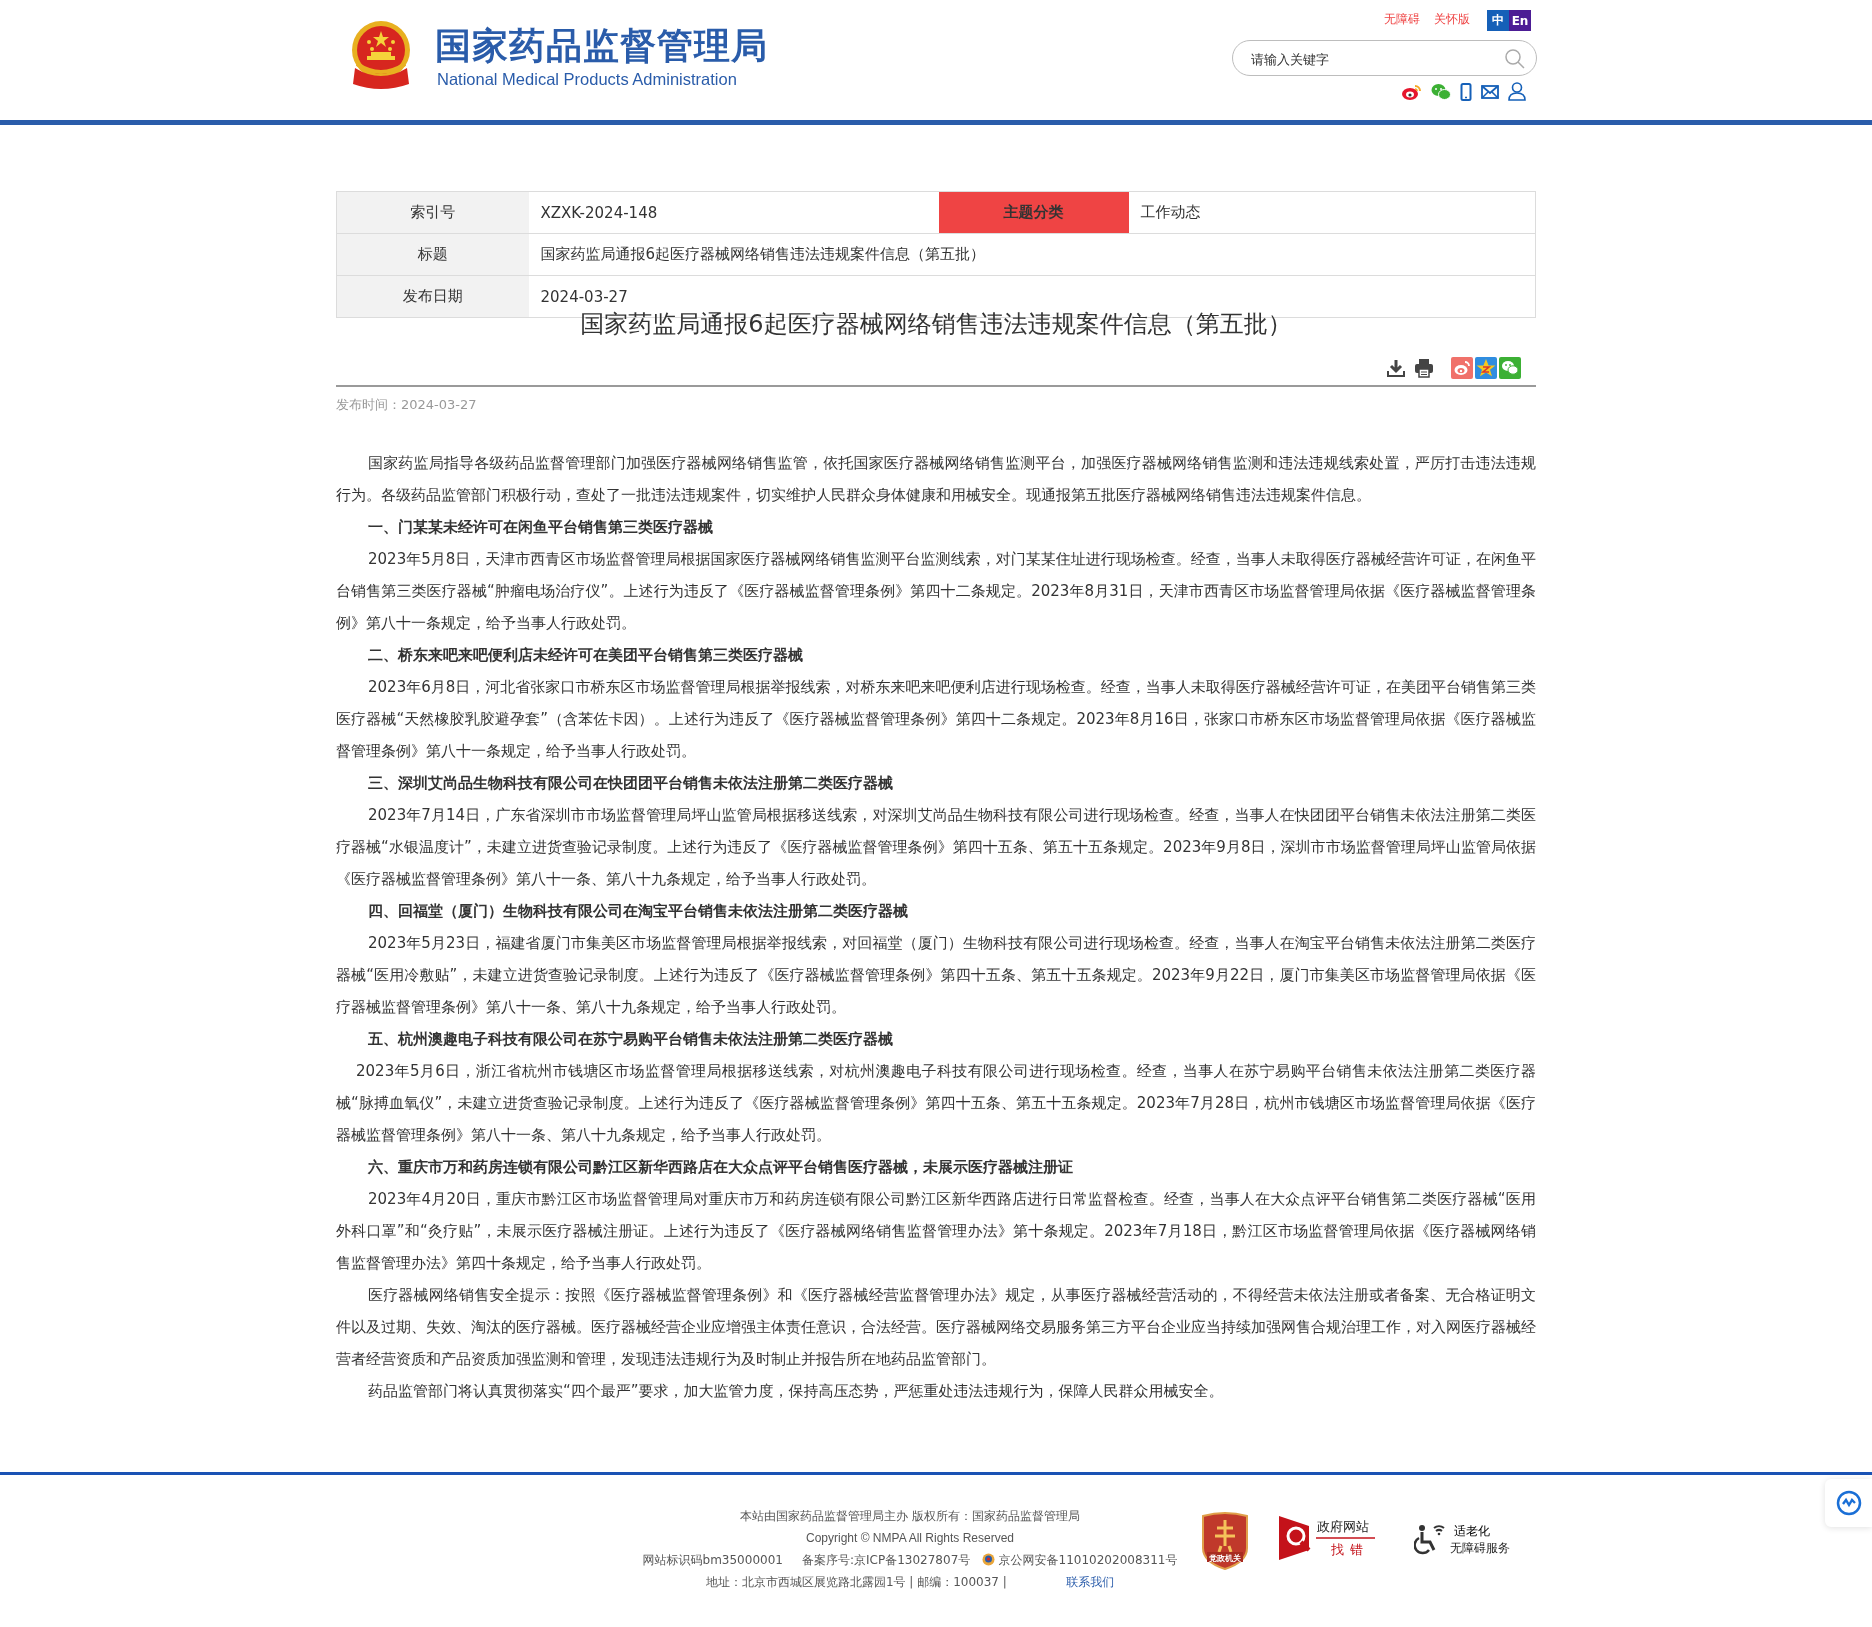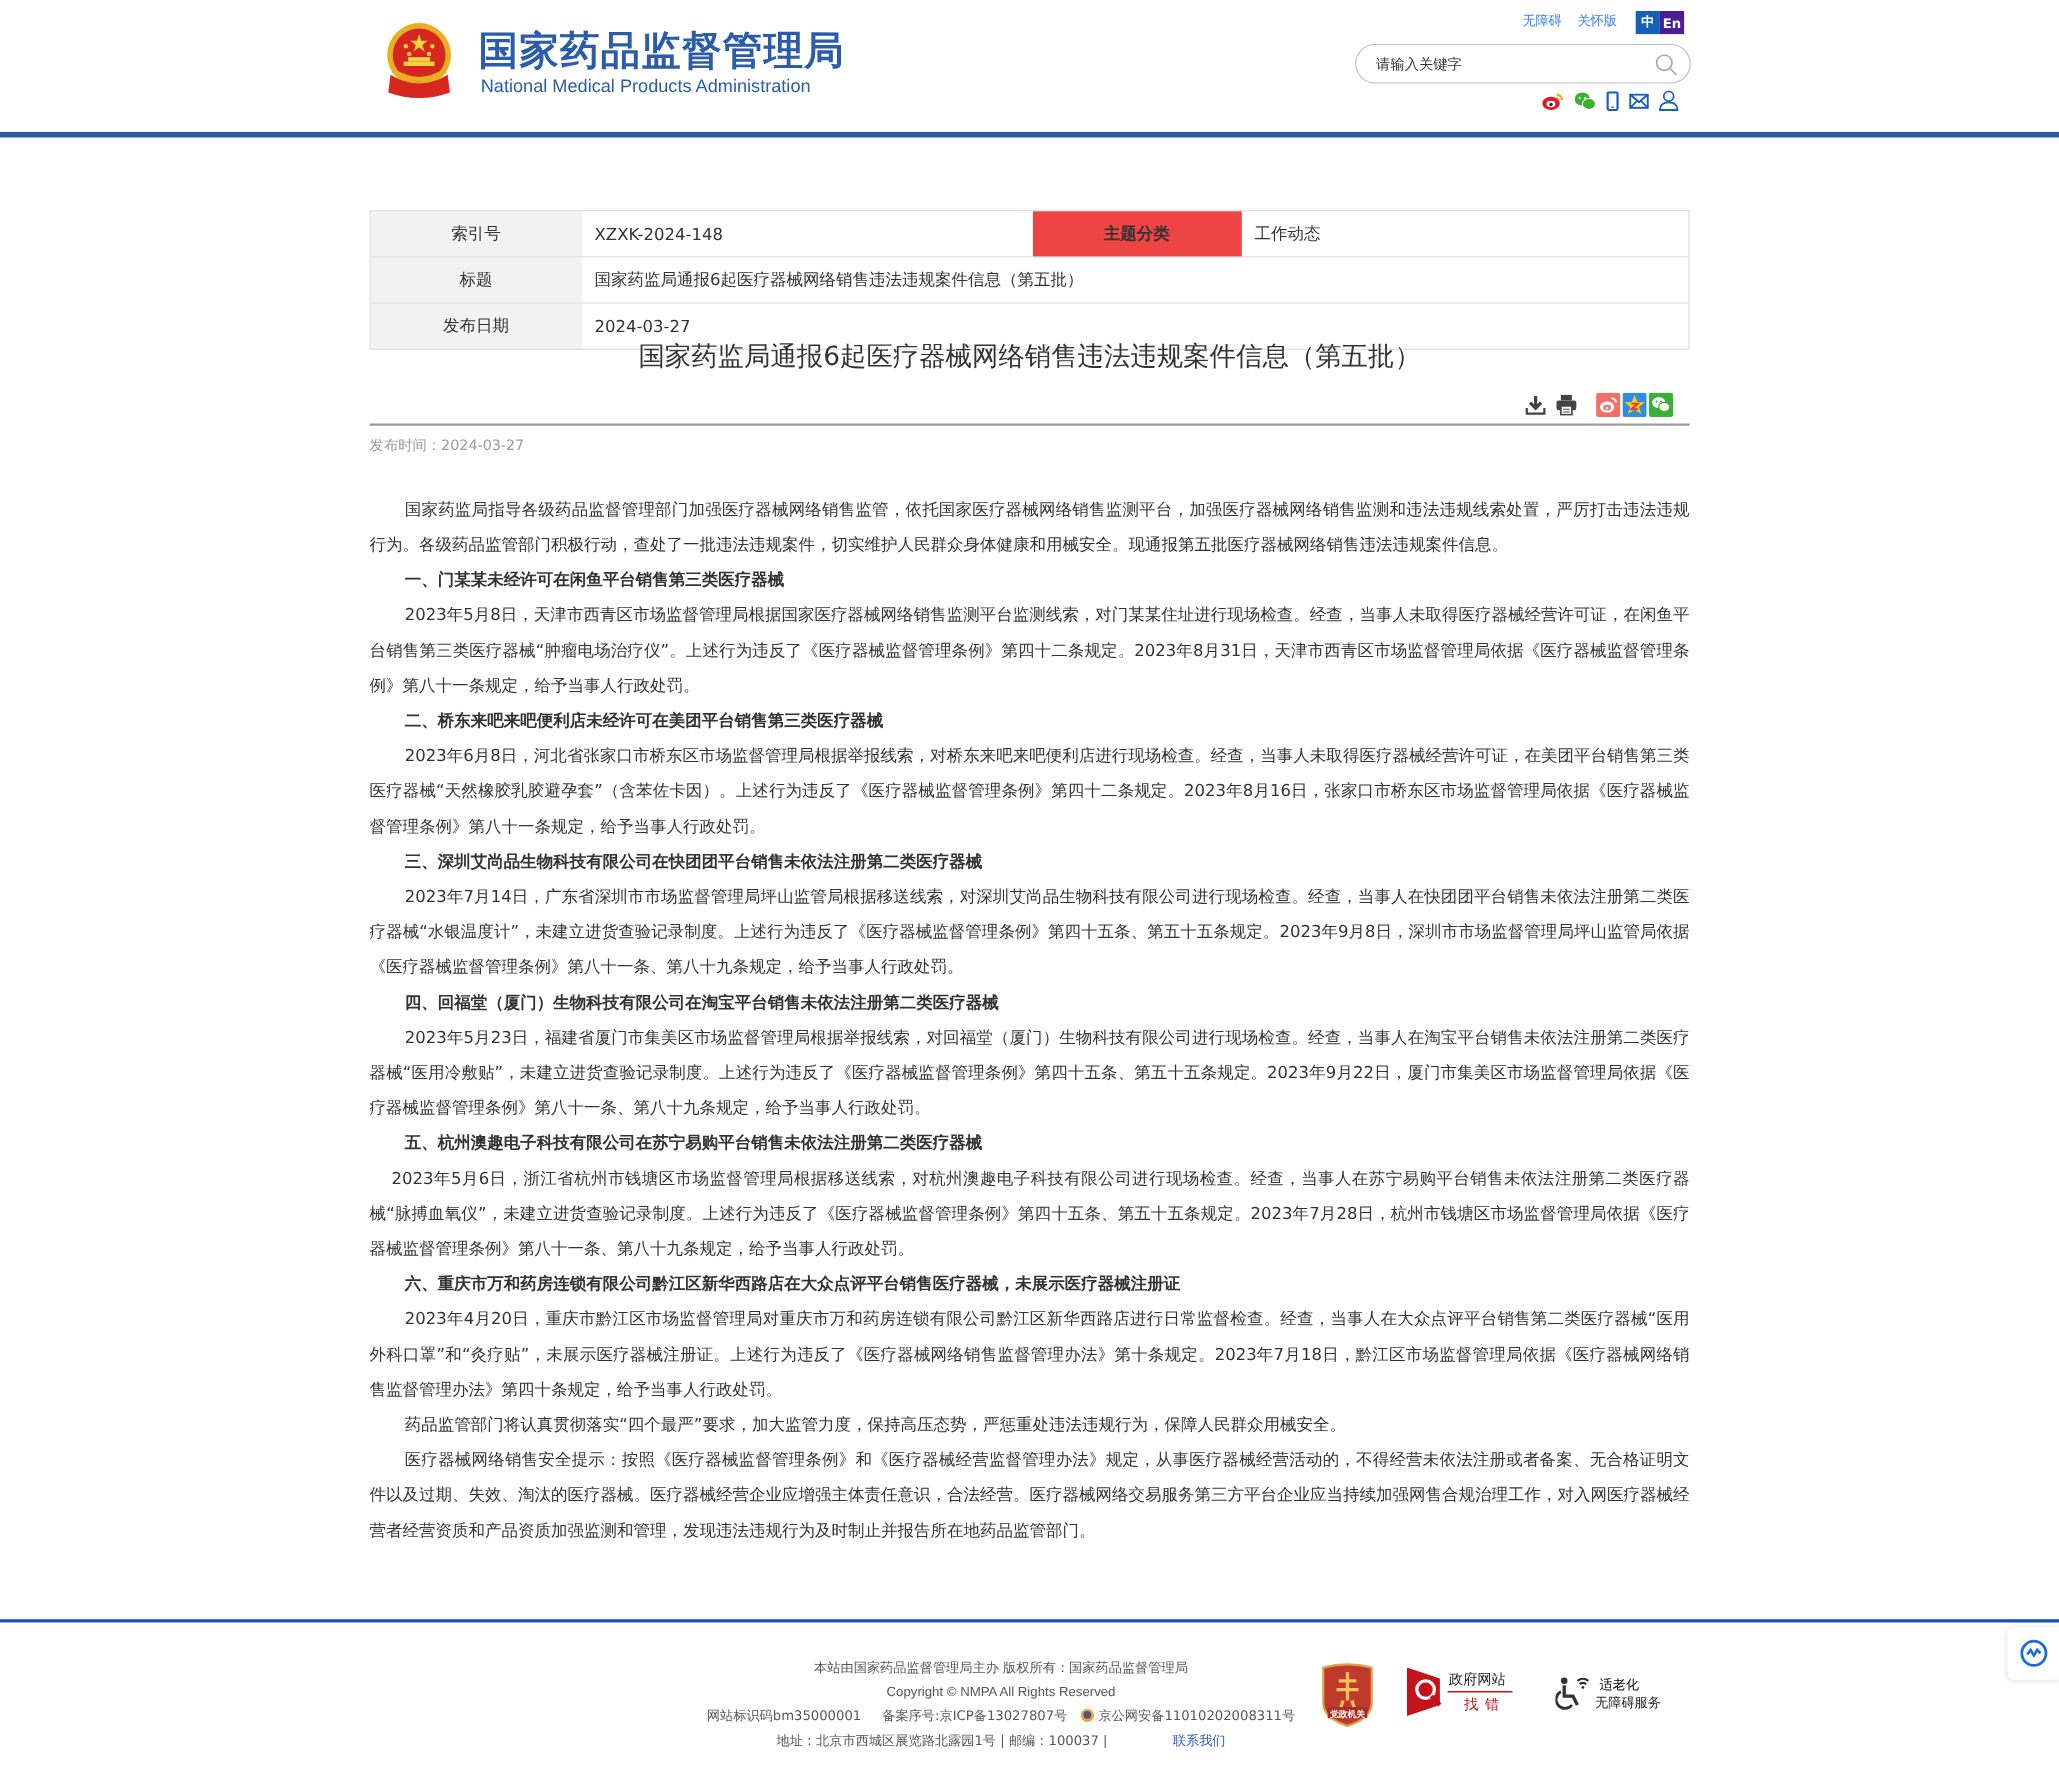--- a/index.html
+++ b/index.html
@@ -13,7 +13,7 @@
   .site-title-cn { position: absolute; left: 435px; top: 22px; font-size: 36px; font-weight: bold; color: #2a5caa; letter-spacing: 1px; white-space: nowrap; }
   .site-title-en { position: absolute; left: 437px; top: 70px; font-size: 16.5px; color: #2a5caa; white-space: nowrap; font-family: "Liberation Sans", sans-serif; }
 
-  .top-links { position: absolute; left: 1384px; top: 11px; display: flex; align-items: flex-start; font-size: 12px; color: #3b82f6; }
+  .top-links { position: absolute; left: 1384px; top: 11px; display: flex; align-items: flex-start; font-size: 12px; color: #ef4444; }
   .top-links span { margin-right: 14px; cursor: pointer; }
   .lang { position: absolute; left: 1487px; top: 10px; display: flex; }
   .lang-btn { width: 22px; height: 21px; font-size: 12px; font-weight: bold; display: flex; align-items: center; justify-content: center; cursor: pointer; }

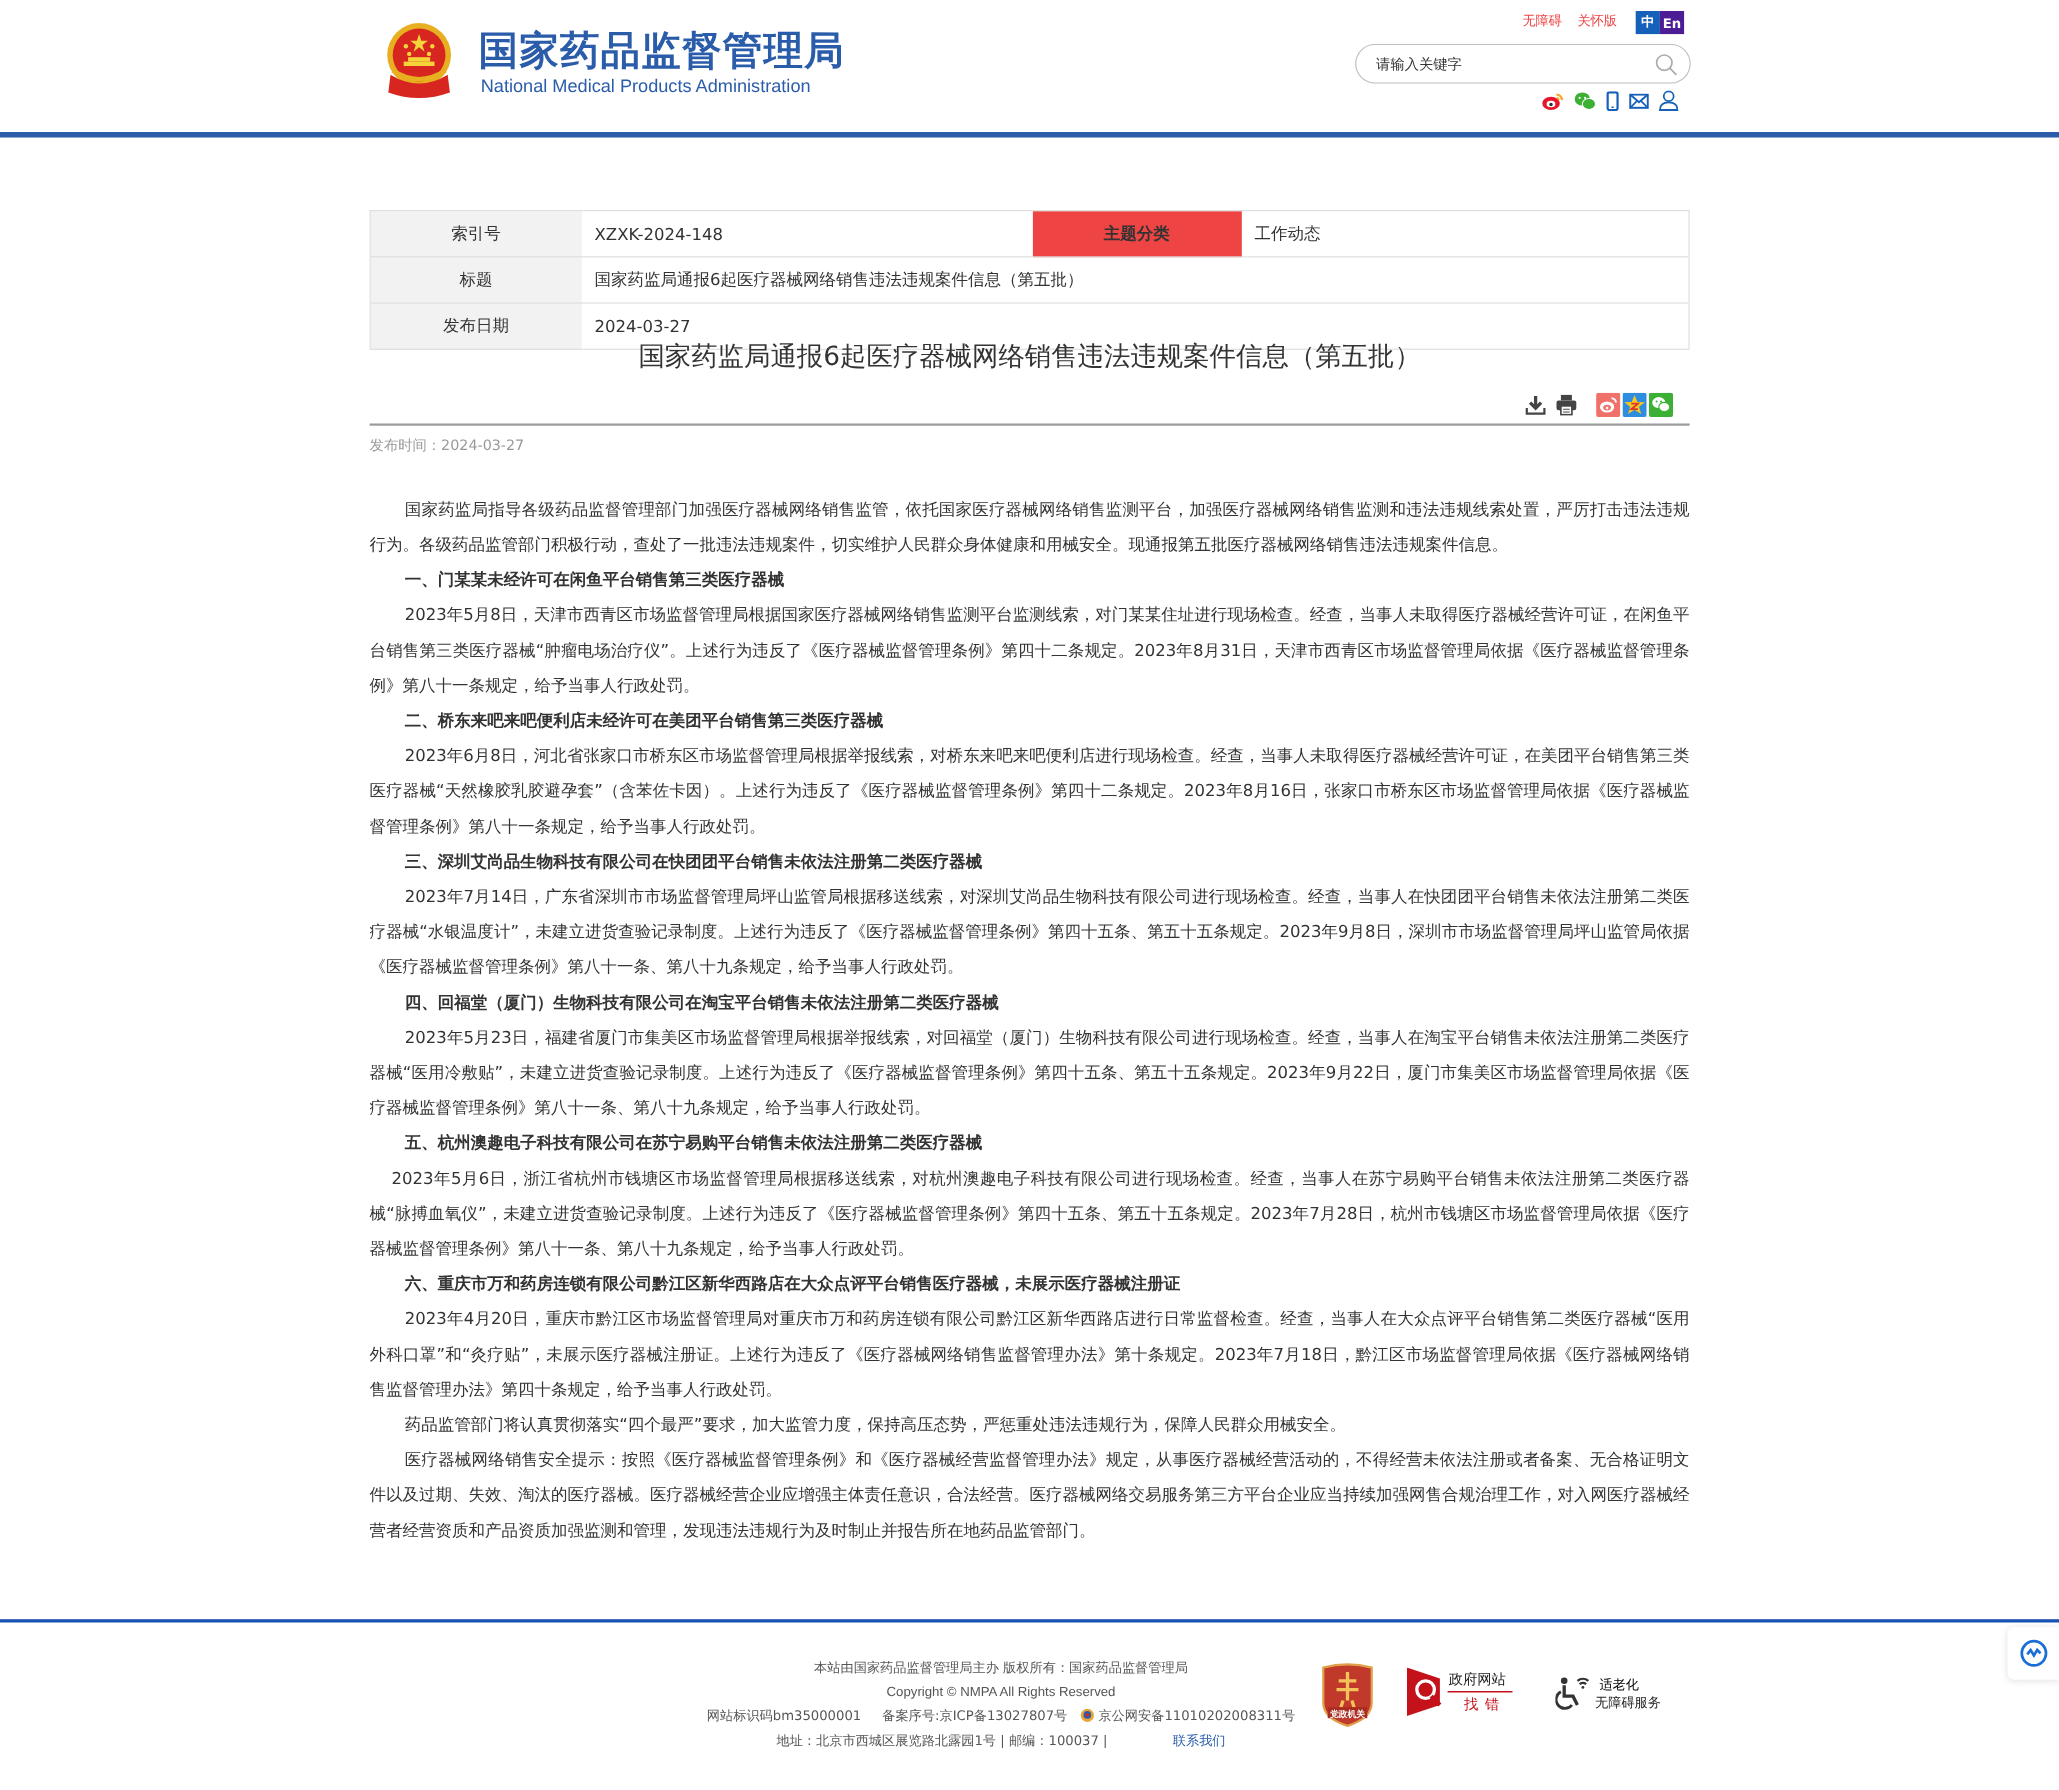--- a/index.html
+++ b/index.html
@@ -215,8 +215,8 @@
   <p class="i2">2023年5月6日，浙江省杭州市钱塘区市场监督管理局根据移送线索，对杭州澳趣电子科技有限公司进行现场检查。经查，当事人在苏宁易购平台销售未依法注册第二类医疗器械“脉搏血氧仪”，未建立进货查验记录制度。上述行为违反了《医疗器械监督管理条例》第四十五条、第五十五条规定。2023年7月28日，杭州市钱塘区市场监督管理局依据《医疗器械监督管理条例》第八十一条、第八十九条规定，给予当事人行政处罚。</p>
   <p class="h">六、重庆市万和药房连锁有限公司黔江区新华西路店在大众点评平台销售医疗器械，未展示医疗器械注册证</p>
   <p>2023年4月20日，重庆市黔江区市场监督管理局对重庆市万和药房连锁有限公司黔江区新华西路店进行日常监督检查。经查，当事人在大众点评平台销售第二类医疗器械“医用外科口罩”和“灸疗贴”，未展示医疗器械注册证。上述行为违反了《医疗器械网络销售监督管理办法》第十条规定。2023年7月18日，黔江区市场监督管理局依据《医疗器械网络销售监督管理办法》第四十条规定，给予当事人行政处罚。</p>
+  <p>医疗器械网络销售安全提示：按照《医疗器械监督管理条例》和《医疗器械经营监督管理办法》规定，从事医疗器械经营活动的，不得经营未依法注册或者备案、无合格证明文件以及过期、失效、淘汰的医疗器械。医疗器械经营企业应增强主体责任意识，合法经营。医疗器械网络交易服务第三方平台企业应当持续加强网售合规治理工作，对入网医疗器械经营者经营资质和产品资质加强监测和管理，发现违法违规行为及时制止并报告所在地药品监管部门。</p>
   <p>药品监管部门将认真贯彻落实“四个最严”要求，加大监管力度，保持高压态势，严惩重处违法违规行为，保障人民群众用械安全。</p>
-  <p>医疗器械网络销售安全提示：按照《医疗器械监督管理条例》和《医疗器械经营监督管理办法》规定，从事医疗器械经营活动的，不得经营未依法注册或者备案、无合格证明文件以及过期、失效、淘汰的医疗器械。医疗器械经营企业应增强主体责任意识，合法经营。医疗器械网络交易服务第三方平台企业应当持续加强网售合规治理工作，对入网医疗器械经营者经营资质和产品资质加强监测和管理，发现违法违规行为及时制止并报告所在地药品监管部门。</p>
 </div>
 
 <div class="footer-line"></div>

